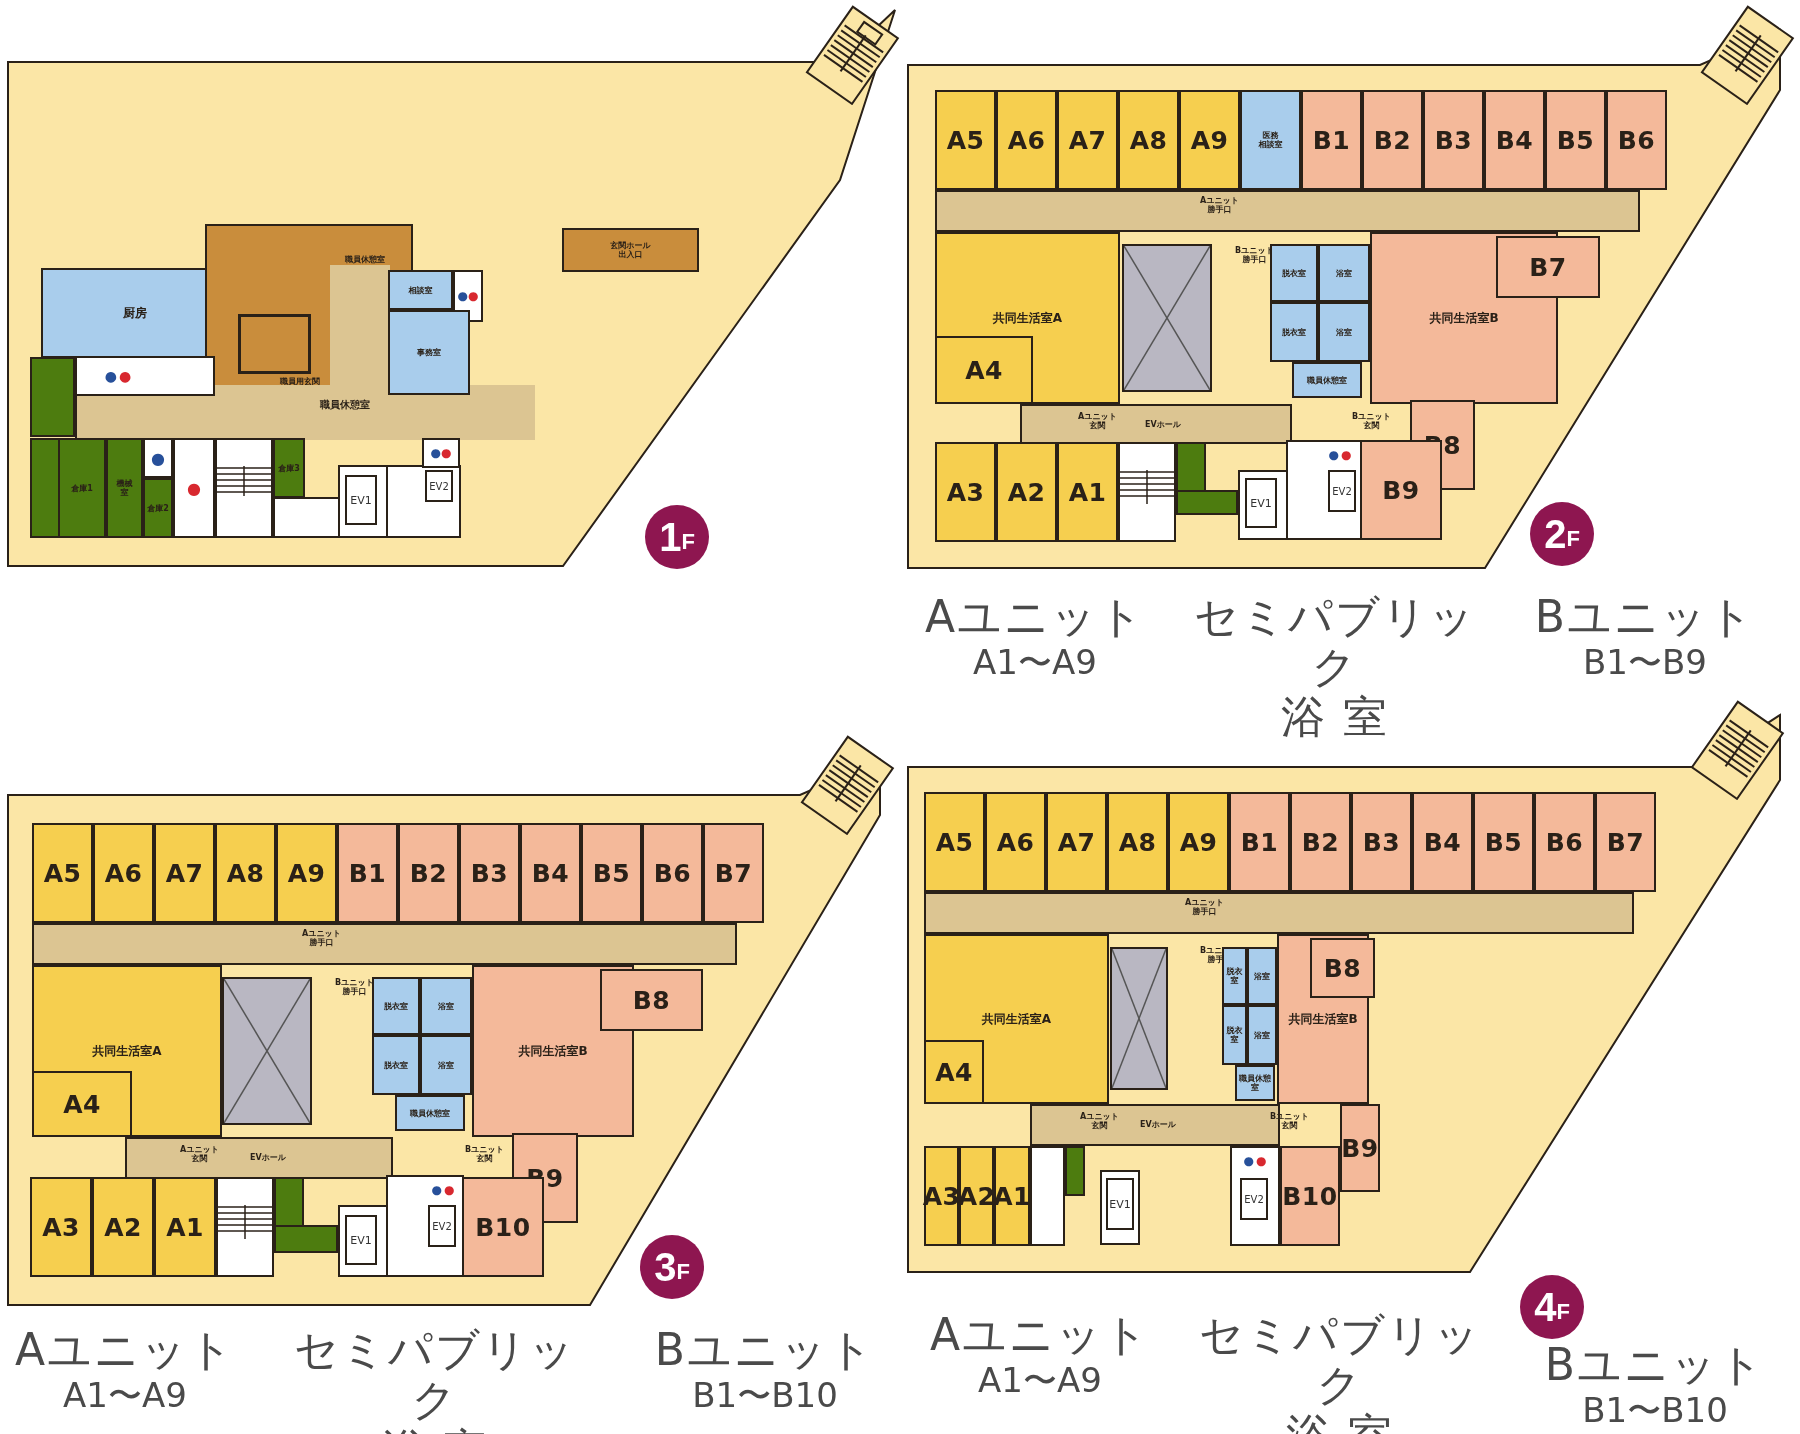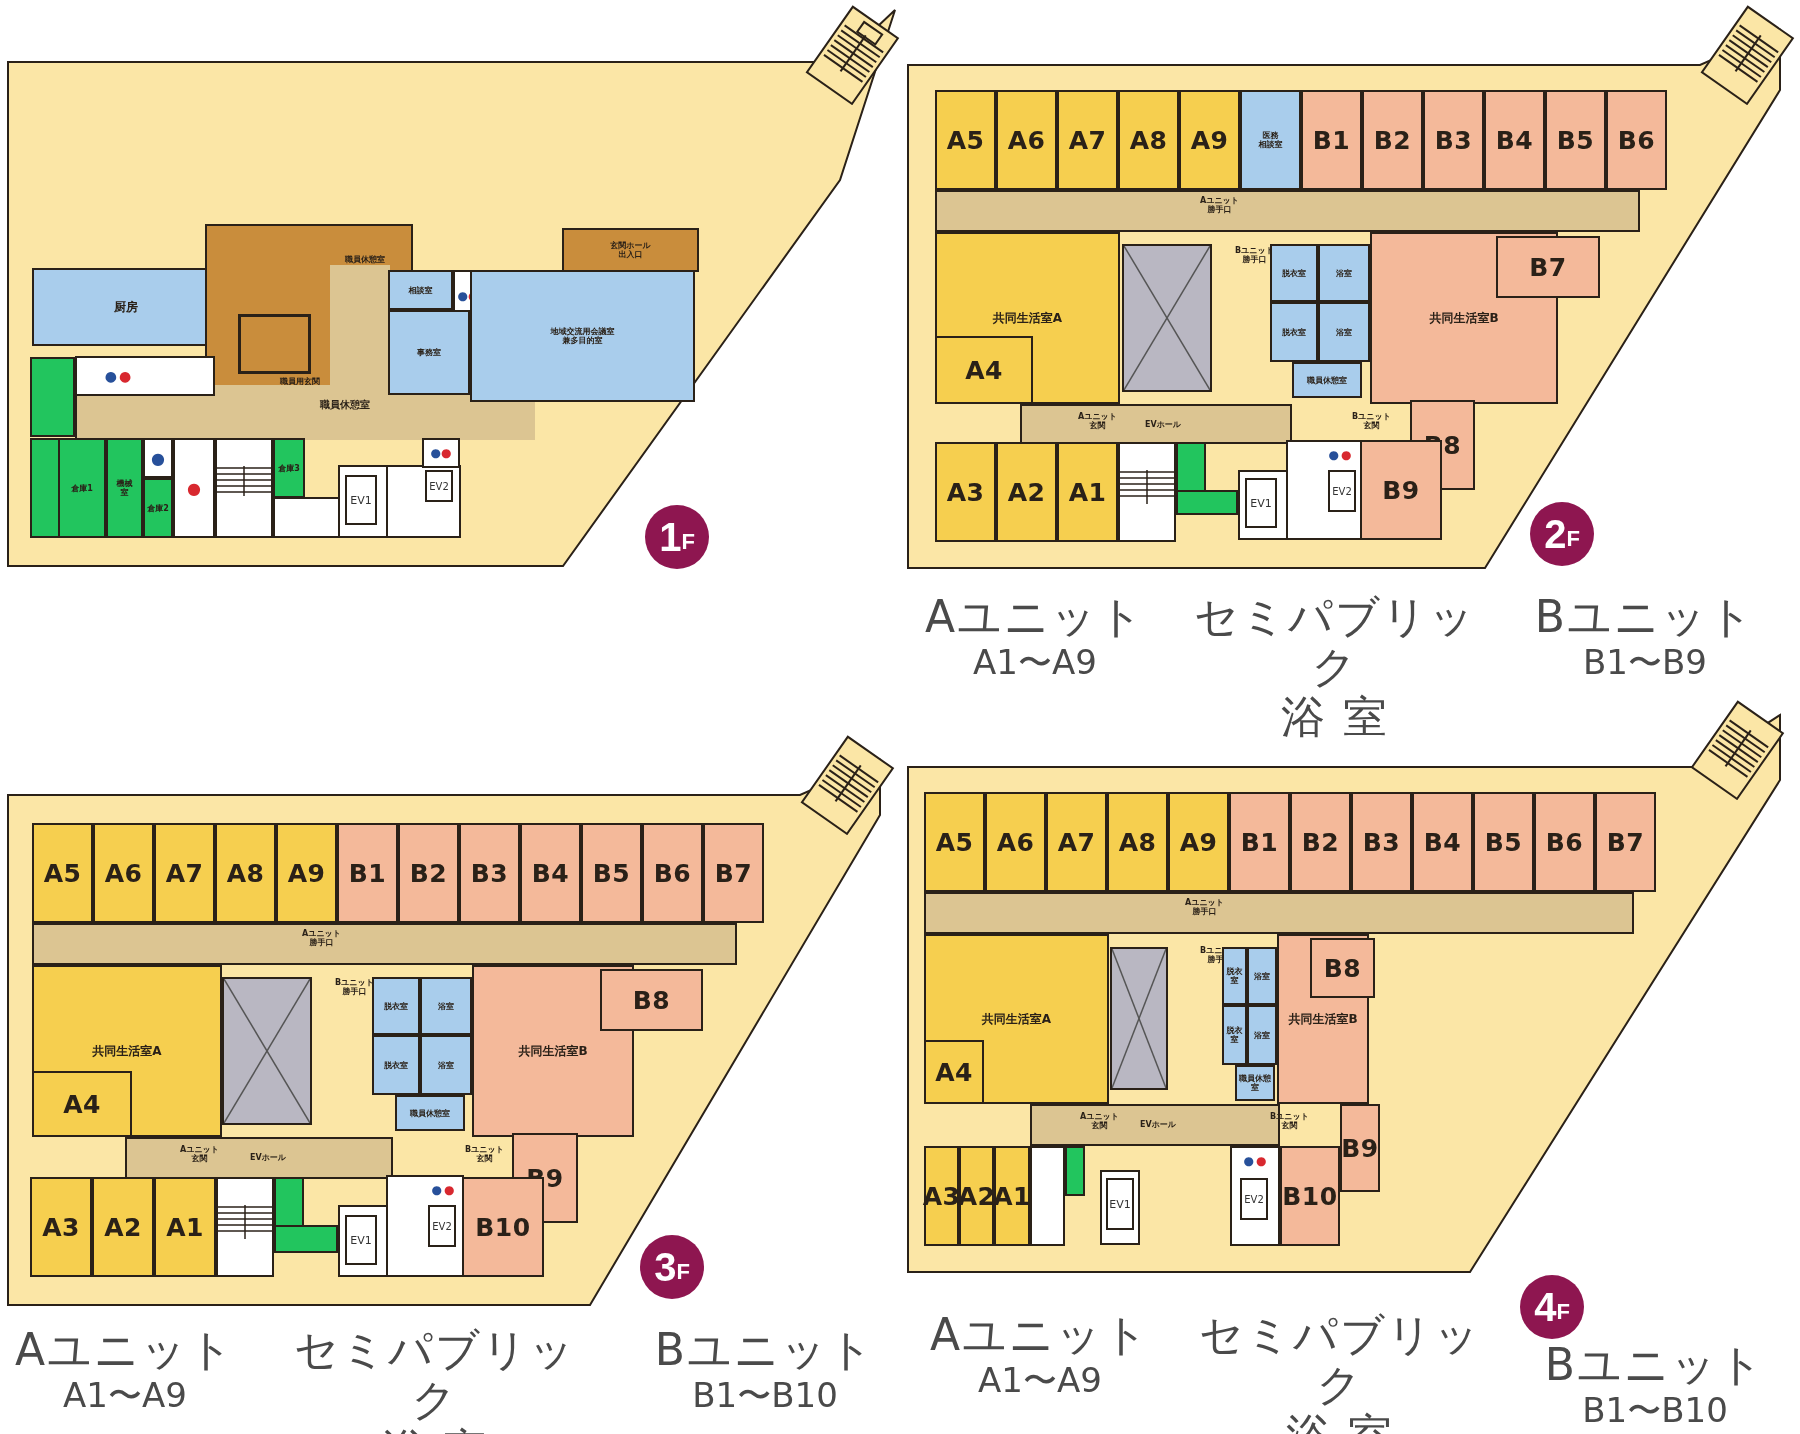--- a/index.html
+++ b/index.html
@@ -54,7 +54,7 @@
     </g>
   </svg>
 
-  <div class="room pub mid" style="left:32px;top:268px;width:188px;height:78px;">厨房</div>
+  <div class="room pub mid" style="left:41px;top:268px;width:188px;height:90px;">厨房</div>
 
   <div class="room brown" style="left:205px;top:224px;width:208px;height:163px;"></div>
   <div class="lbl tiny" style="left:345px;top:255px;">職員休憩室</div>

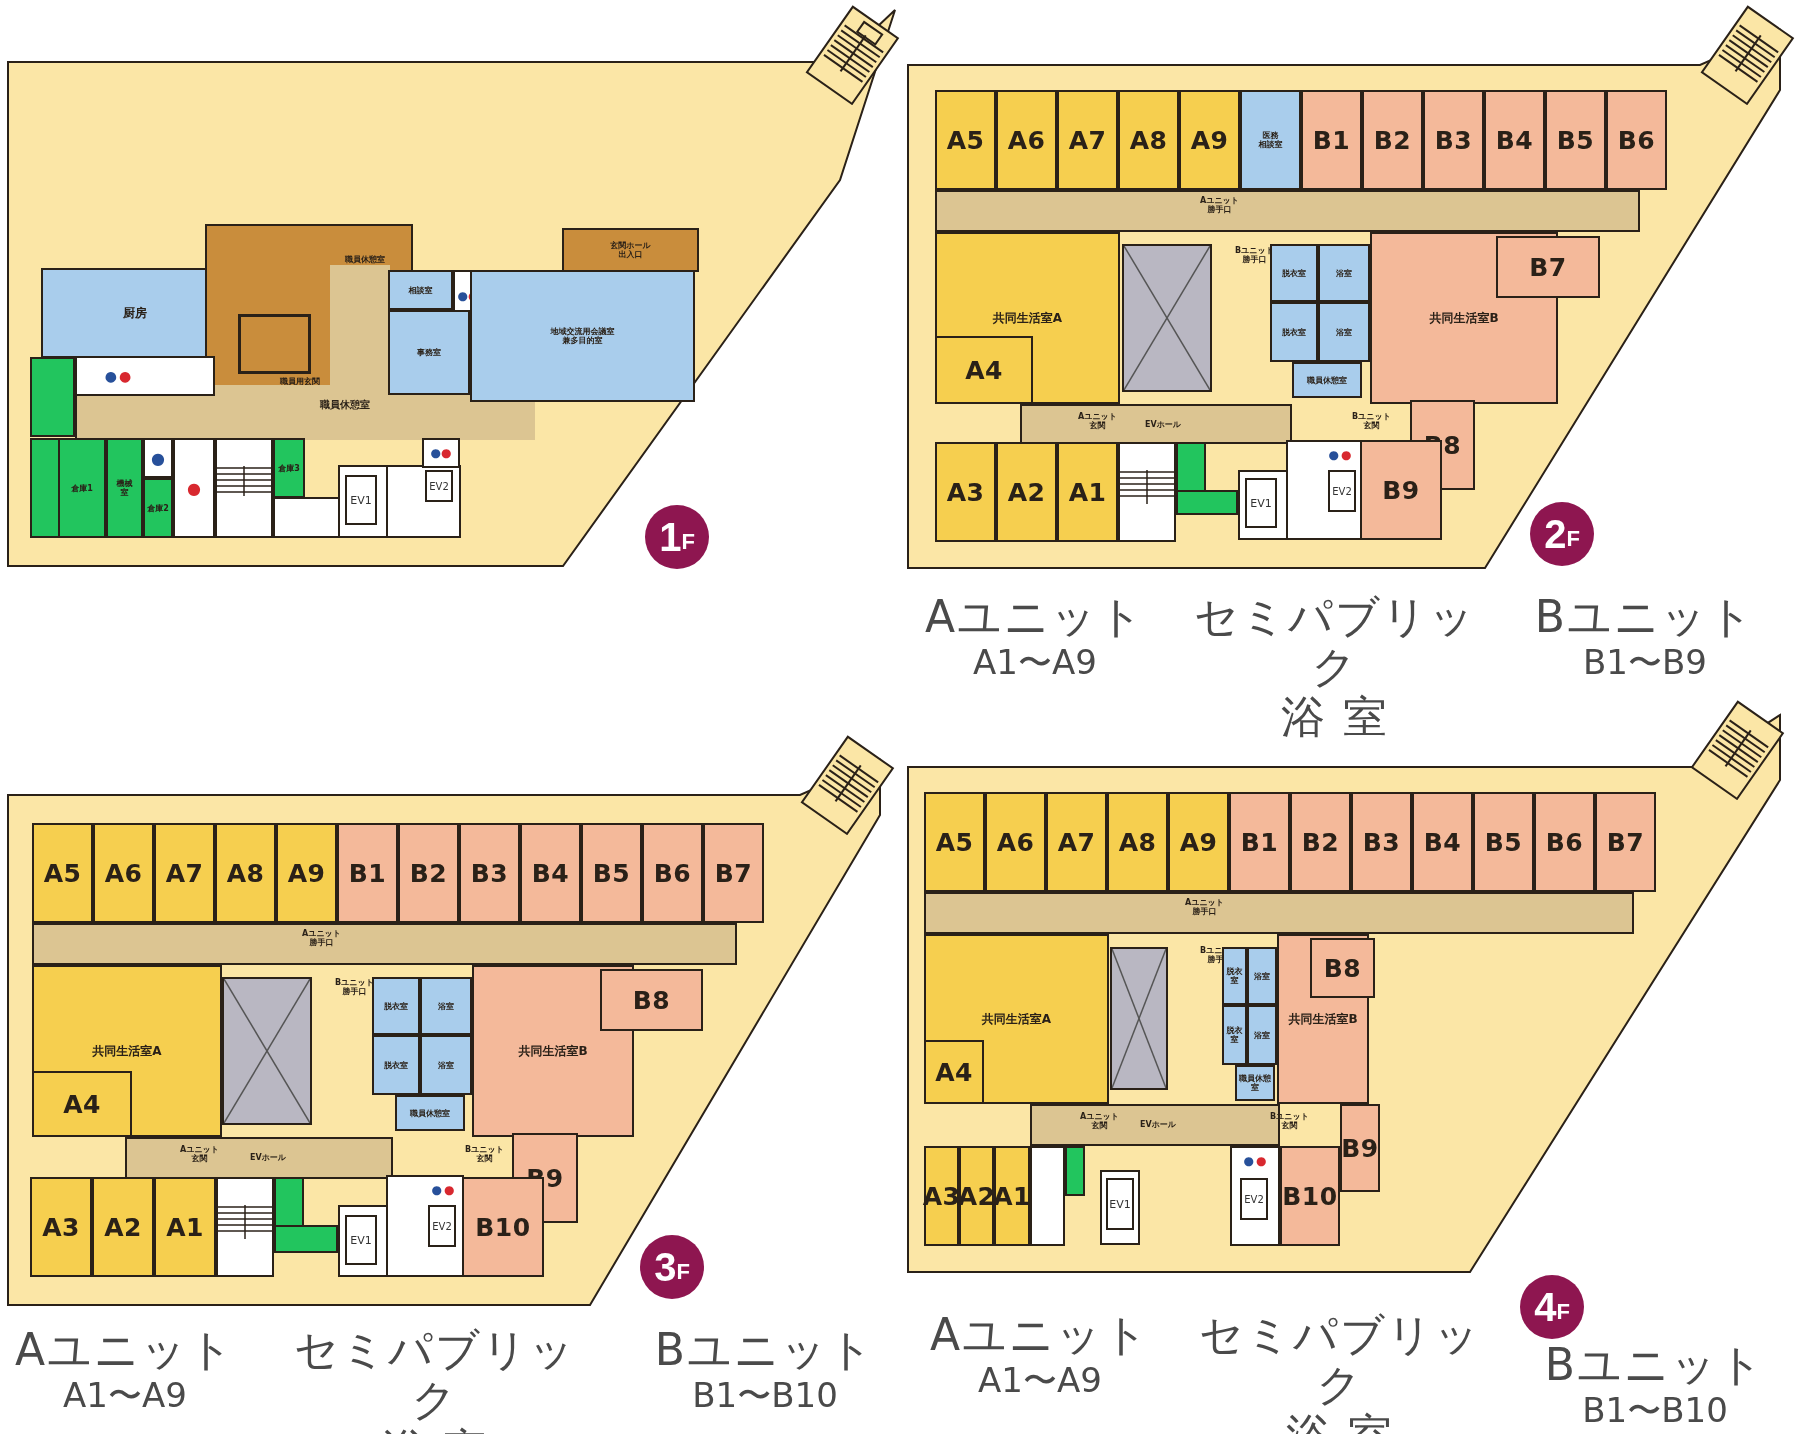--- a/index.html
+++ b/index.html
@@ -112,8 +112,6 @@
       <span style="color:#d8282f;font-size:12px;">●</span>
     </div>
   <div class="room pub tiny" style="left:388px;top:310px;width:82px;height:85px;">事務室</div>
-  <div class="room pub tiny" style="left:470px;top:270px;width:225px;height:132px;white-space:pre;">地域交流用会議室
-兼多目的室</div>
   <div class="room brown tiny" style="left:562px;top:228px;width:137px;height:44px;white-space:pre;">玄関ホール
 出入口</div>
 

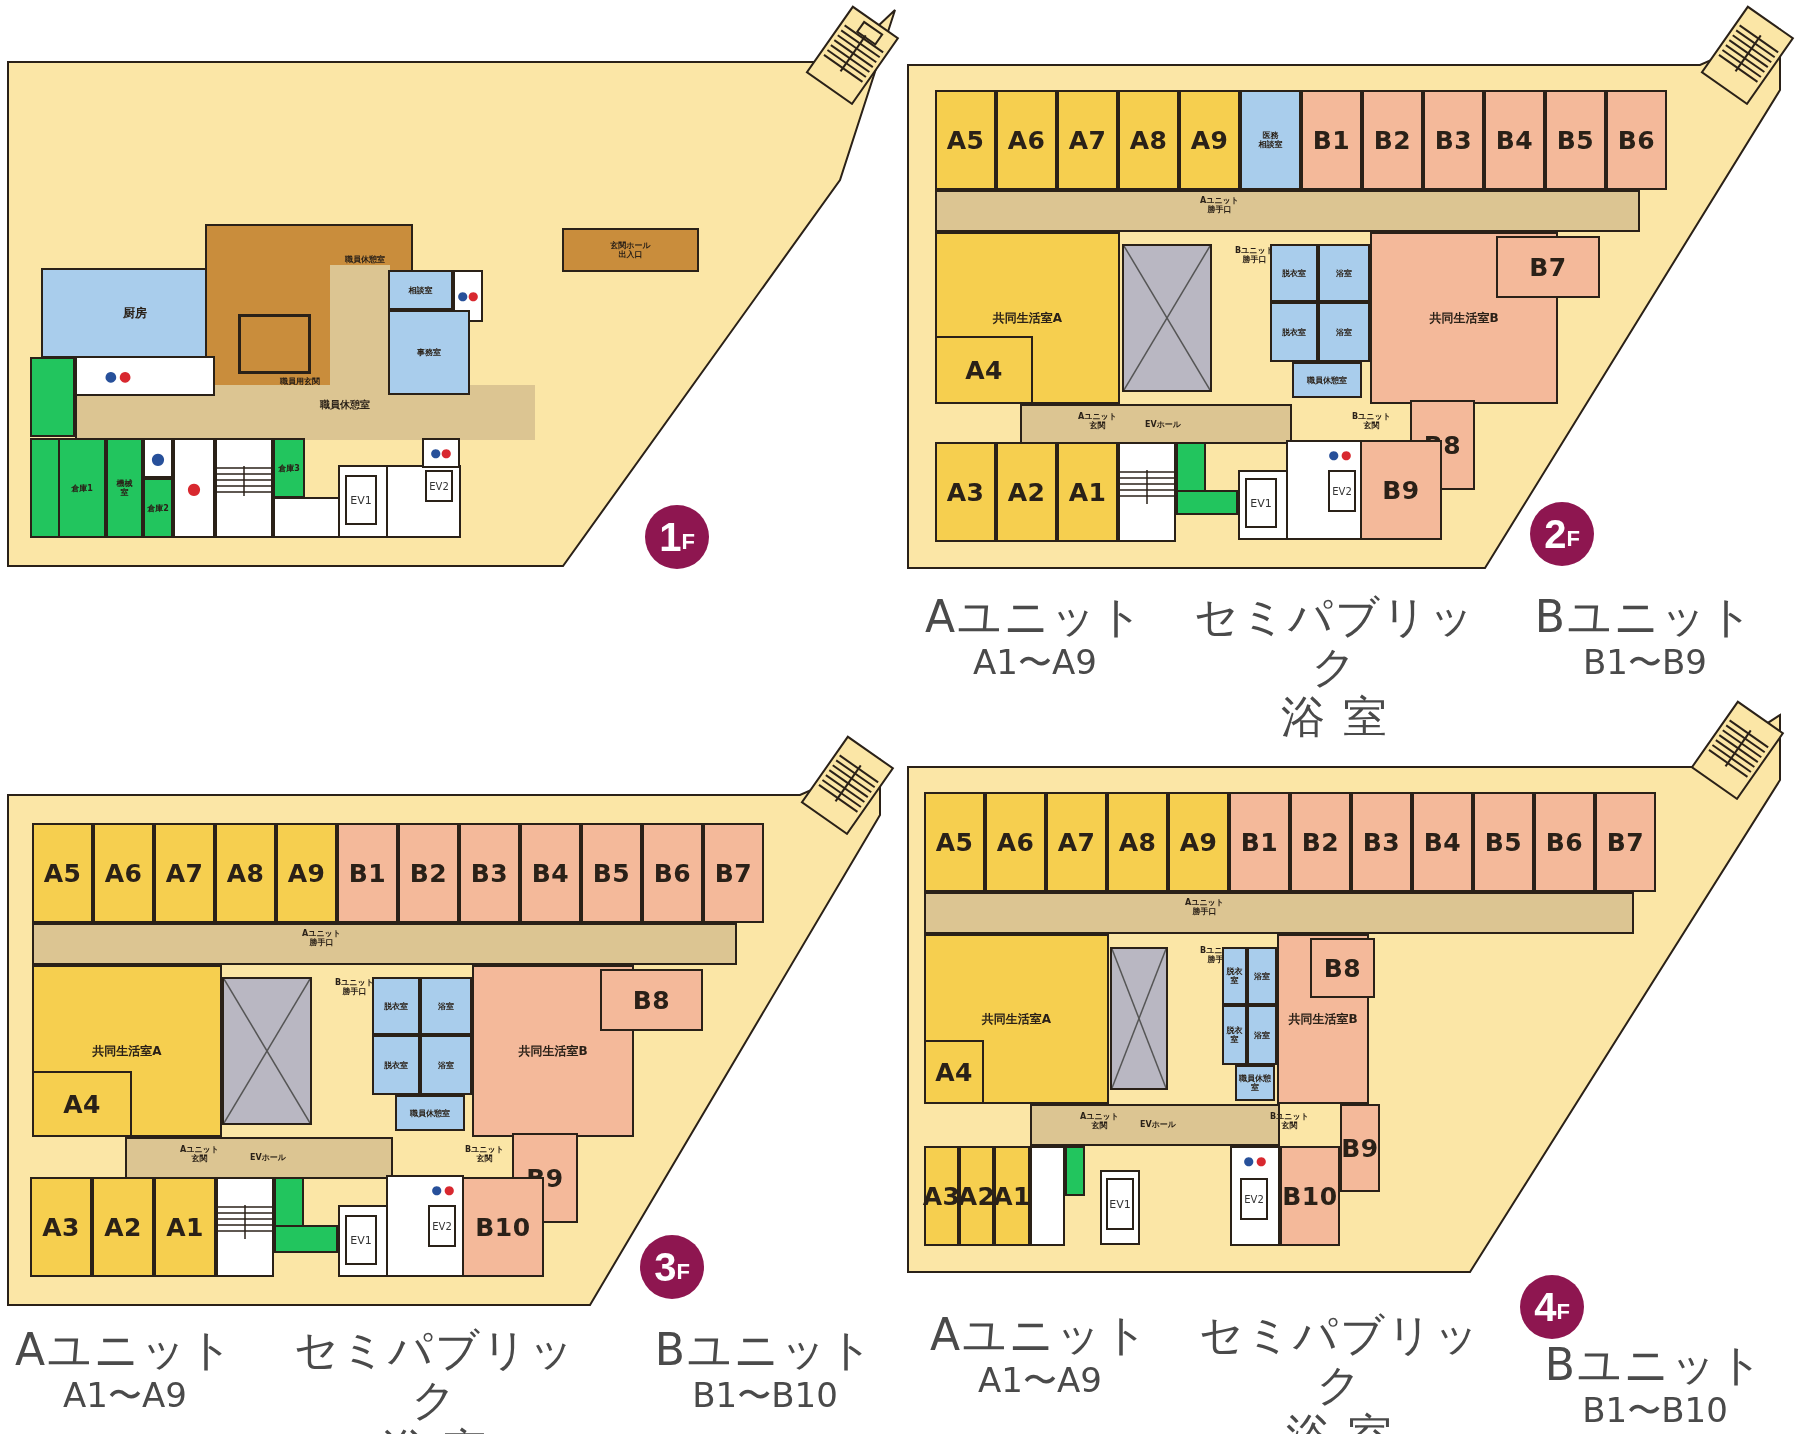--- a/index.html
+++ b/index.html
@@ -12,7 +12,7 @@
   .pub{background:#a9cdec;}
   .hall{background:#dcc592;border-color:#2a2118;}
   .white{background:#ffffff;}
-  .gray{background:#22c55e;}
+  .gray{background:#4d7c0f;}
   .brown{background:#c98d3c;}
   .void{background:#b9b7c2;}
   .big{font-size:25px;letter-spacing:0.5px;}

